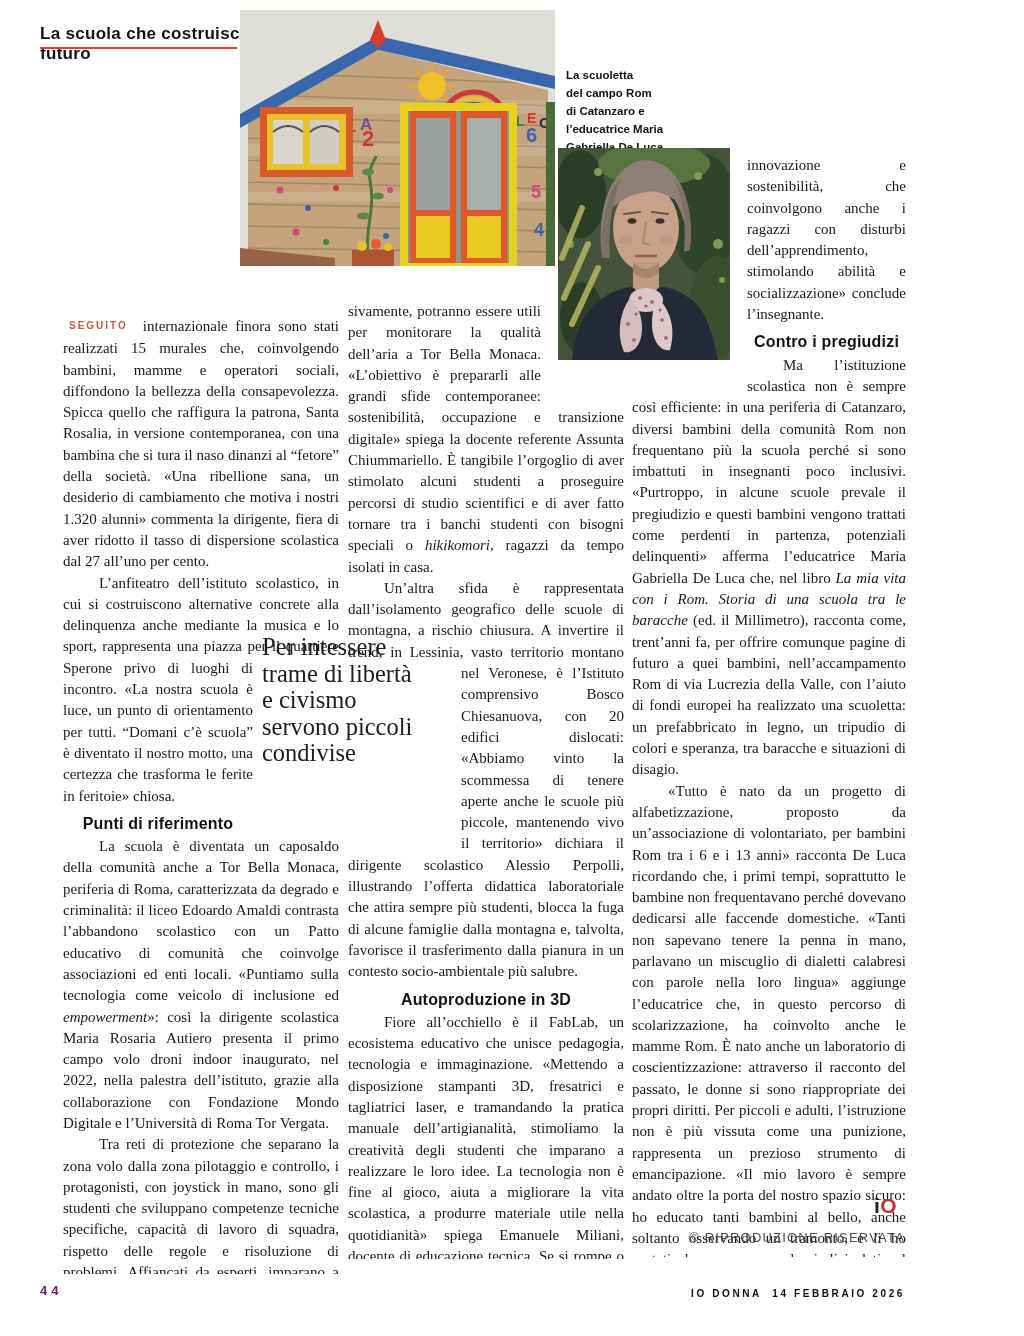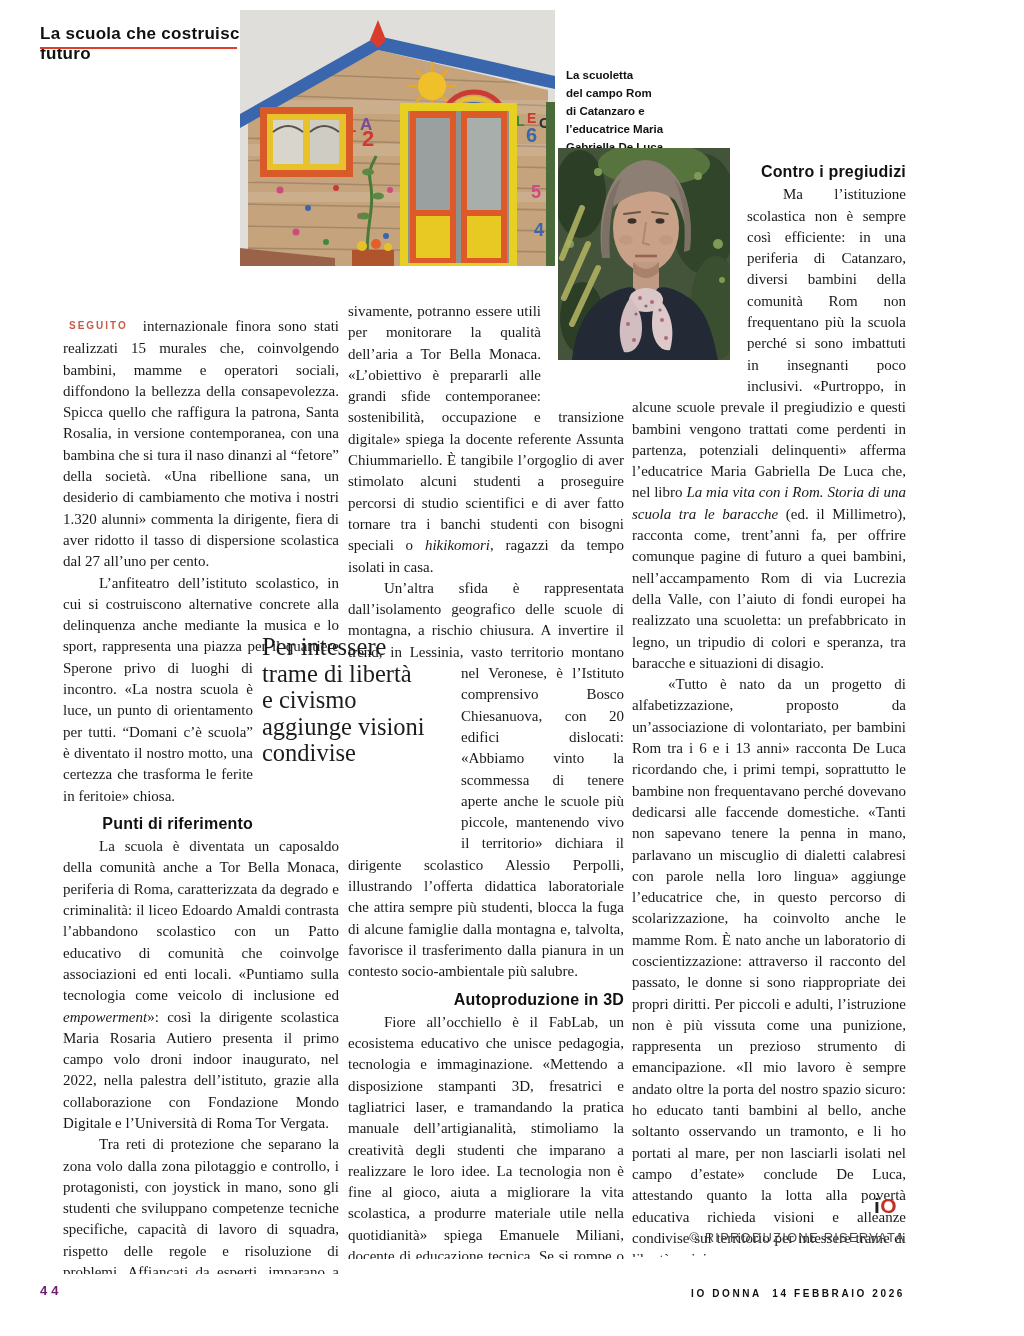--- a/index.html
+++ b/index.html
@@ -254,7 +254,7 @@
     <p class="ind"><span>Fiore all’occhiello è il FabLab, un ecosistema educativo che unisce pedagogia, tecnologia e immaginazione. «Mettendo a disposizione stampanti 3D, fresatrici e tagliatrici laser, e tramandando la pratica manuale dell’artigianalità, stimoliamo la creatività degli studenti che imparano a realizzare le loro idee. La tecnologia non è fine al gioco, aiuta a migliorare la vita scolastica, a produrre materiale utile nella quotidianità» spiega Emanuele Miliani, docente di educazione tecnica. Se si rompe o manca qualcosa, lo autoproducono. Dal porta gessetti sino ai flauti </span></p>
   </div>
 <div id="col3" class="col">
-    <p class=""><span class="spacer sp-l" style="width: 106px; height: 235px;"></span></p>
+    <p class=""><span class="spacer sp-l" style="width: 106px; height: 235px;"></span><span>innovazione e sostenibilità, che coinvolgono anche i ragazzi con disturbi dell’apprendimento, stimolando abilità e socializzazione» conclude l’insegnante.</span></p>
     <h3>Contro i pregiudizi</h3>
     <p class="ind"><span>Ma l’istituzione scolastica non è sempre così efficiente: in una periferia di Catanzaro, diversi bambini della comunità Rom non frequentano più la scuola perché si sono imbattuti in insegnanti poco inclusivi. «Purtroppo, in alcune scuole prevale il pregiudizio e questi bambini vengono trattati come perdenti in partenza, potenziali delinquenti» afferma l’educatrice Maria Gabriella De Luca che, nel libro </span><em>La mia vita con i Rom. Storia di una scuola tra le baracche</em><span> (ed. il Millimetro), racconta come, trent’anni fa, per offrire comunque pagine di futuro a quei bambini, nell’accampamento Rom di via Lucrezia della Valle, con l’aiuto di fondi europei ha realizzato una scuoletta: un prefabbricato in legno, un tripudio di colori e speranza, tra baracche e situazioni di disagio.</span></p>
     <p class="ind"><span>«Tutto è nato da un progetto di alfabetizzazione, proposto da un’associazione di volontariato, per bambini Rom tra i 6 e i 13 anni» racconta De Luca ricordando che, i primi tempi, soprattutto le bambine non frequentavano perché dovevano dedicarsi alle faccende domestiche. «Tanti non sapevano tenere la penna in mano, parlavano un miscuglio di dialetti calabresi con parole nella loro lingua» aggiunge l’educatrice che, in questo percorso di scolarizzazione, ha coinvolto anche le mamme Rom. È nato anche un laboratorio di coscientizzazione: attraverso il racconto del passato, le donne si sono riappropriate dei propri diritti. Per piccoli e adulti, l’istruzione non è più vissuta come una punizione, rappresenta un prezioso strumento di emancipazione. «Il mio lavoro è sempre andato oltre la porta del nostro spazio sicuro: ho educato tanti bambini al bello, anche soltanto osservando un tramonto, e li ho portati al mare, per non lasciarli isolati nel campo d’estate» conclude De Luca, attestando quanto la lotta alla povertà educativa richieda visioni e alleanze condivise sul territorio per intessere trame di libertà e civismo.</span></p>

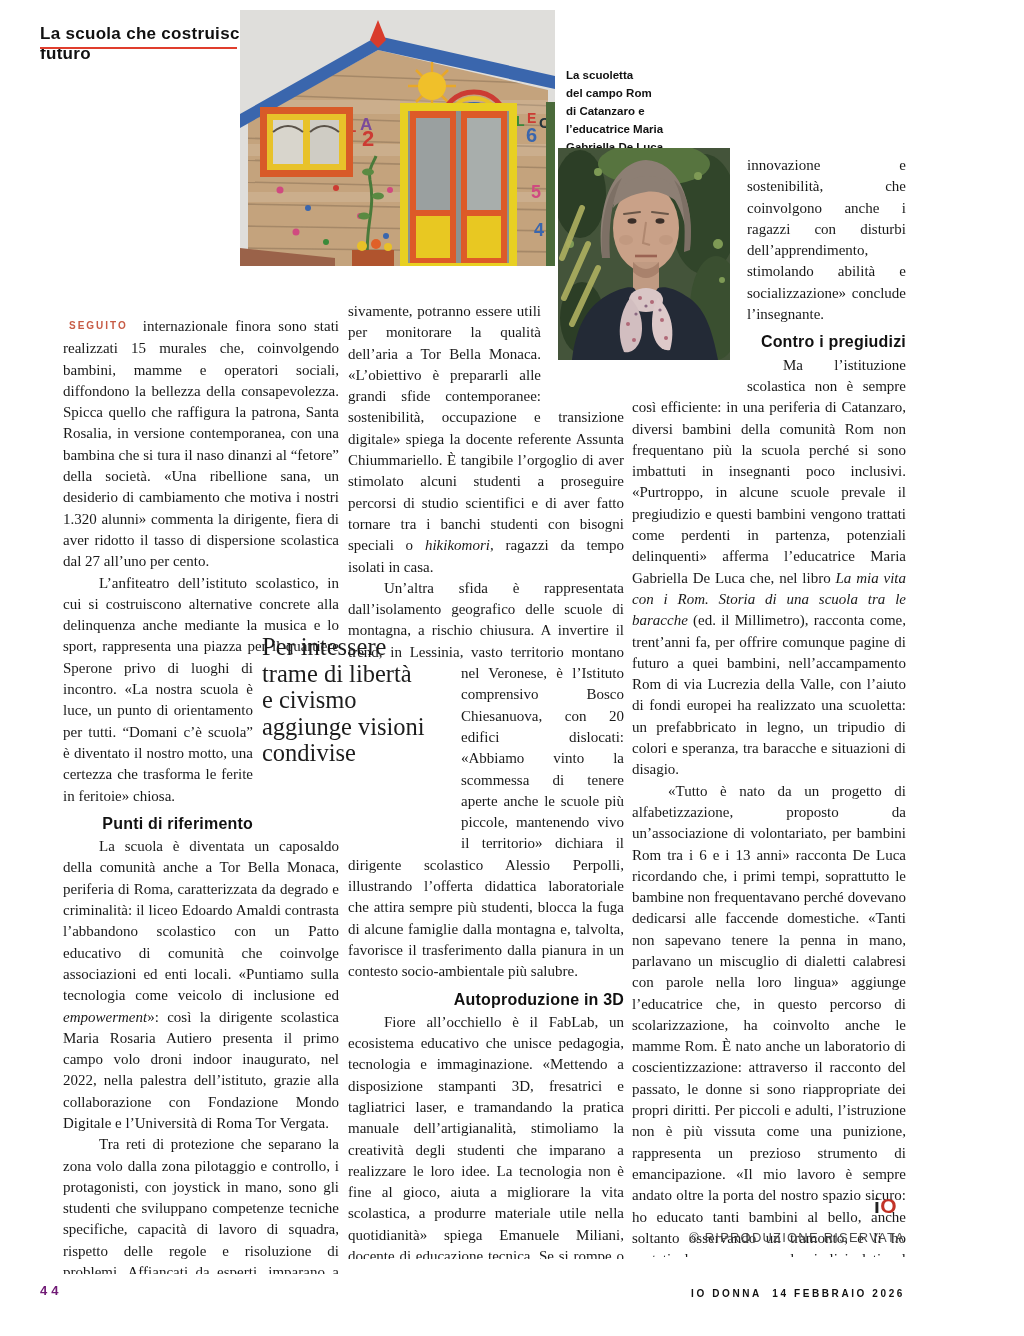--- a/index.html
+++ b/index.html
@@ -28,7 +28,7 @@
   .col p{margin:0;}
   .col p.ind{text-indent:36px;}
   .col h3{font-family:"Liberation Sans",sans-serif;font-weight:700;font-size:16px;
-          margin:6px 0 2px;color:#111;letter-spacing:.2px;text-align:right;text-indent:0;}
+          margin:6px 0 2px;color:#111;letter-spacing:.2px;text-align:center;text-indent:0;}
   .col em{font-style:italic;}
 
   .seguito{font-family:"Liberation Sans",sans-serif;font-weight:700;font-size:10px;

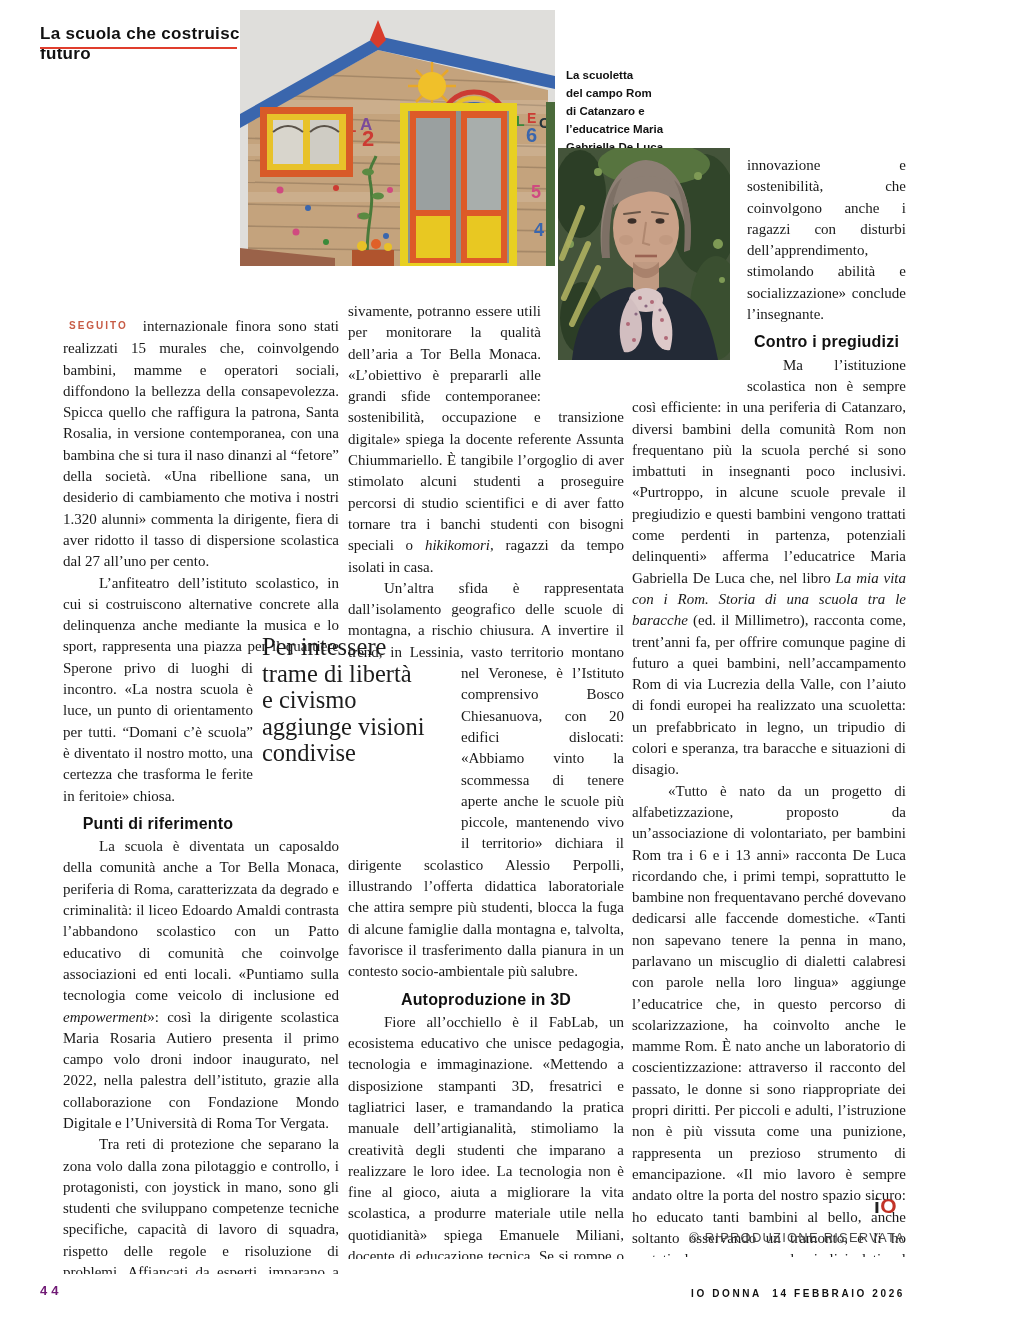--- a/index.html
+++ b/index.html
@@ -264,7 +264,7 @@
   <div>Per intessere</div>
   <div>trame di libertà</div>
   <div>e civismo</div>
-  <div>aggiunge visioni</div>
+  <div>servono piccoli</div>
   <div>condivise</div>
 </div>
 

